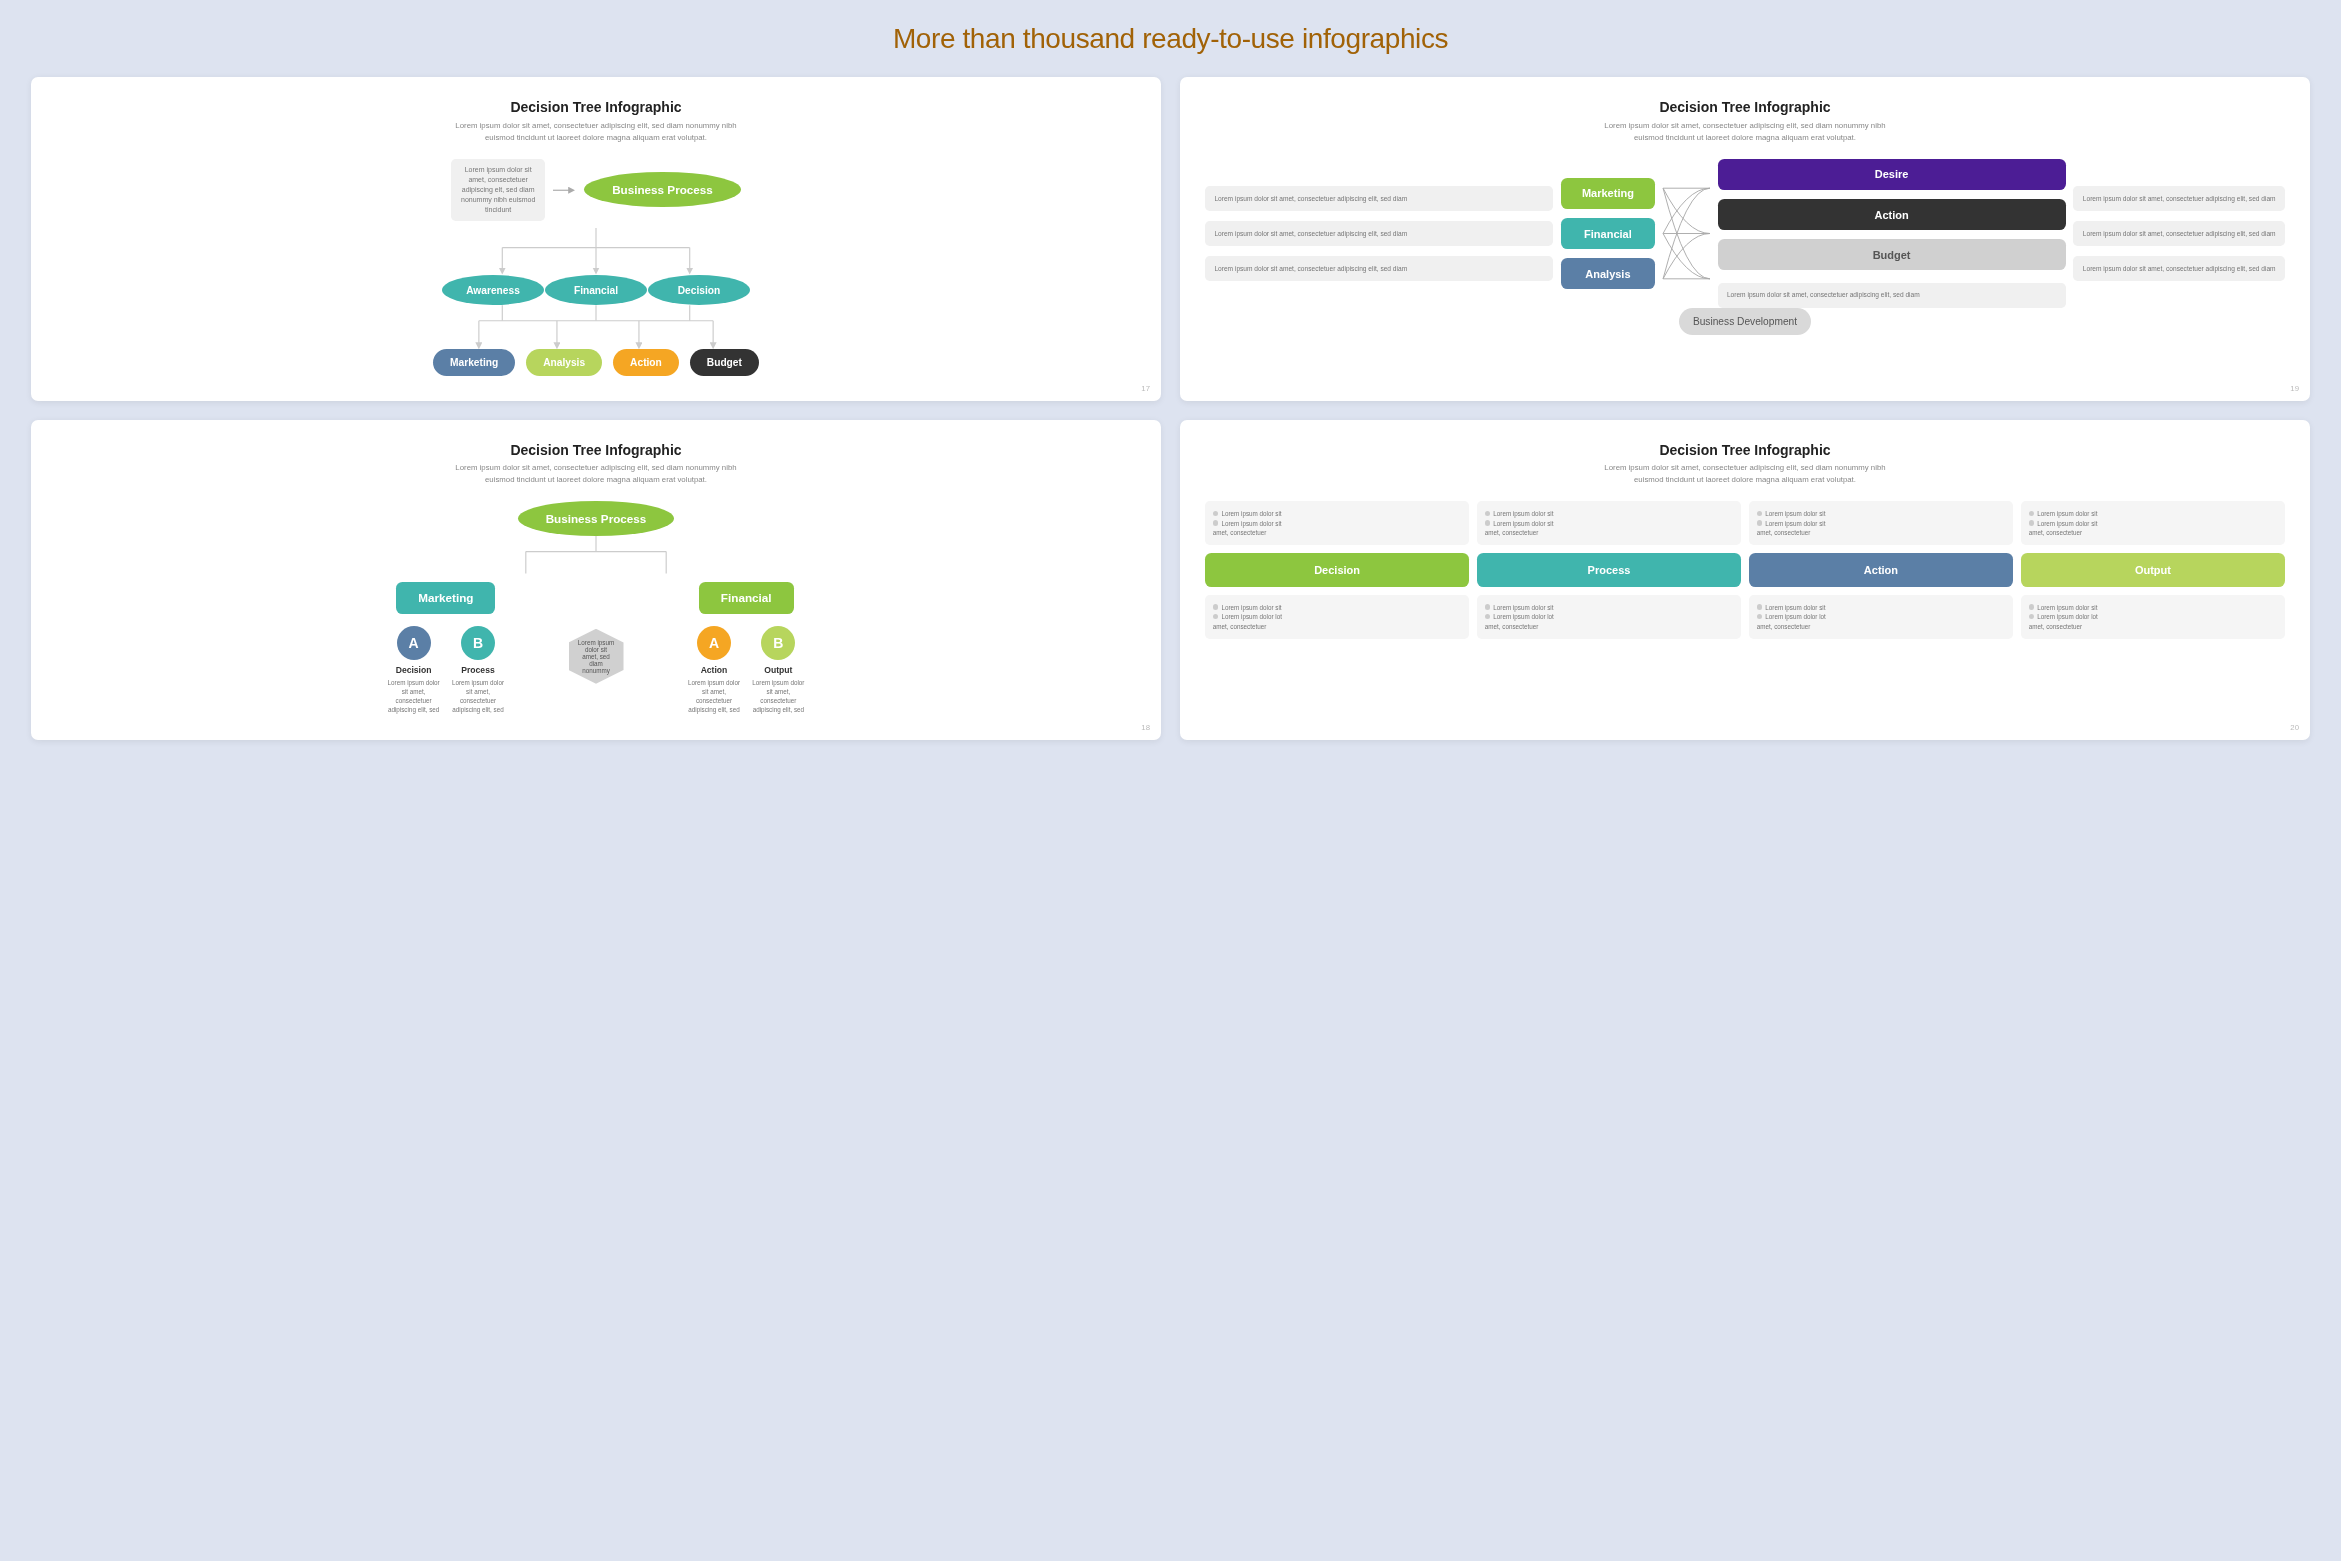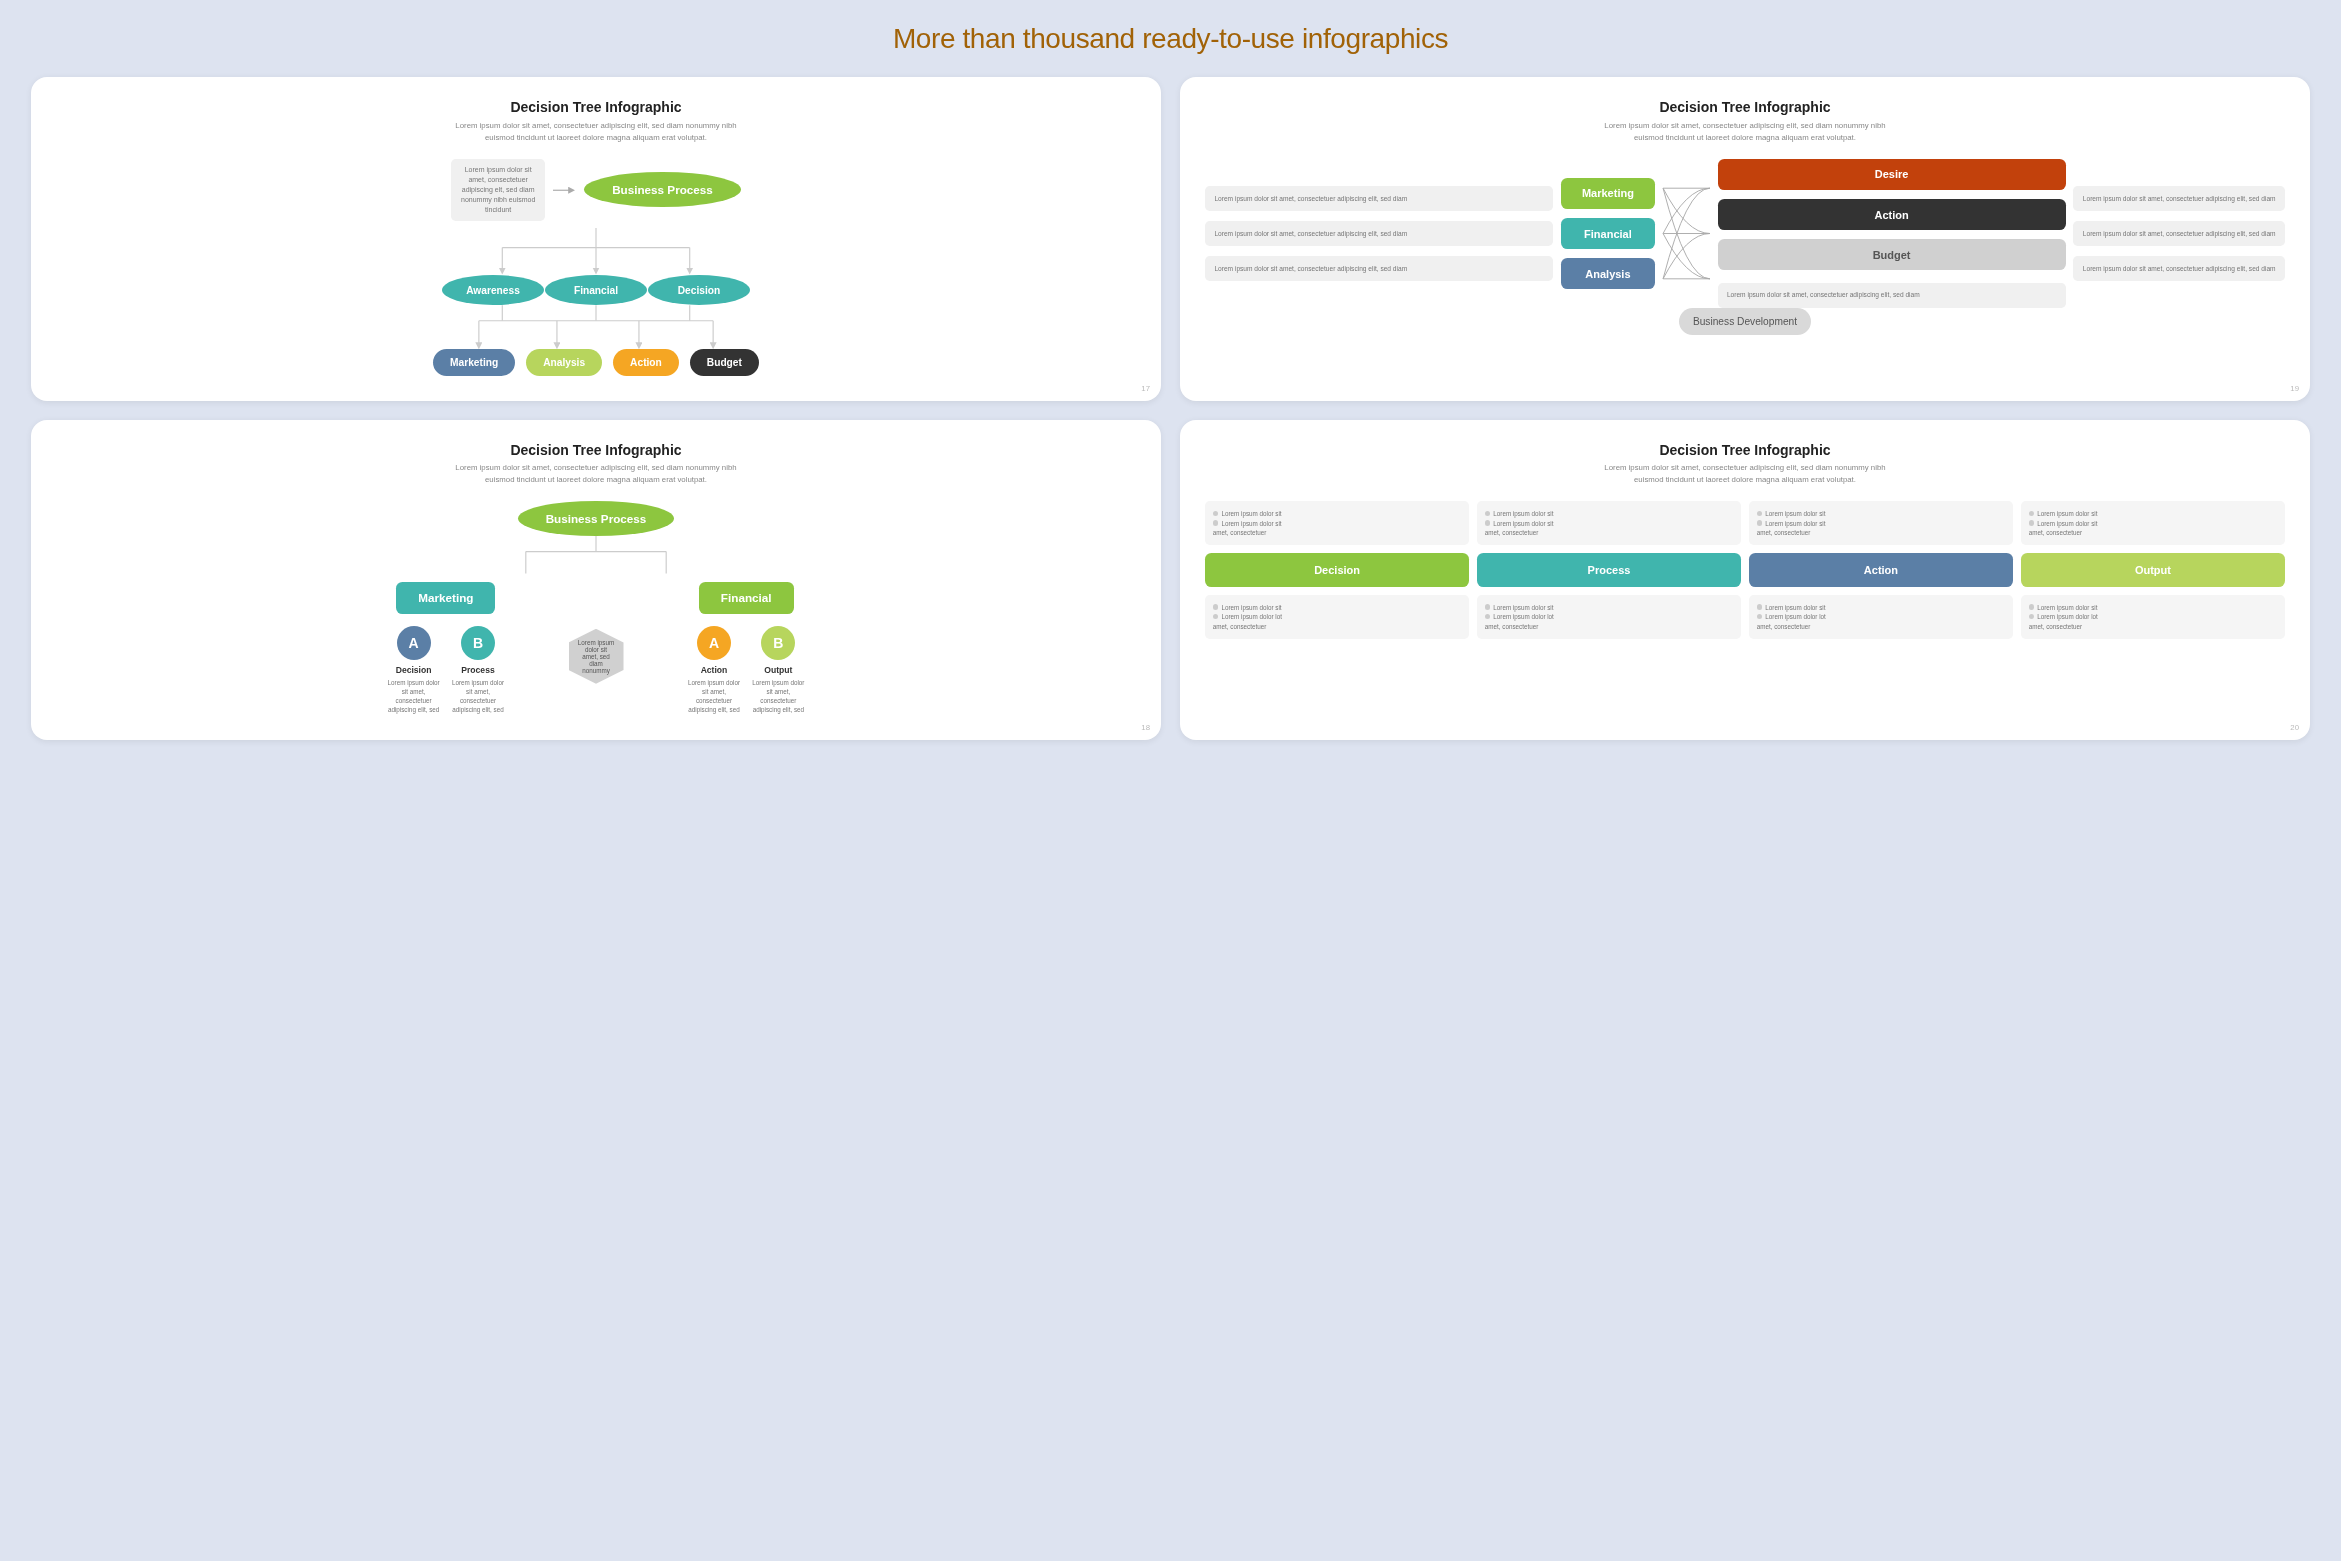--- a/index.html
+++ b/index.html
@@ -24,7 +24,7 @@
     }
     .card {
       background: #fff;
-      border-radius: 16px;
+      border-radius: 7px;
       padding: 22px 25px 25px;
       position: relative;
       box-shadow: 0 1.6px 6.3px rgba(0,0,0,0.07);

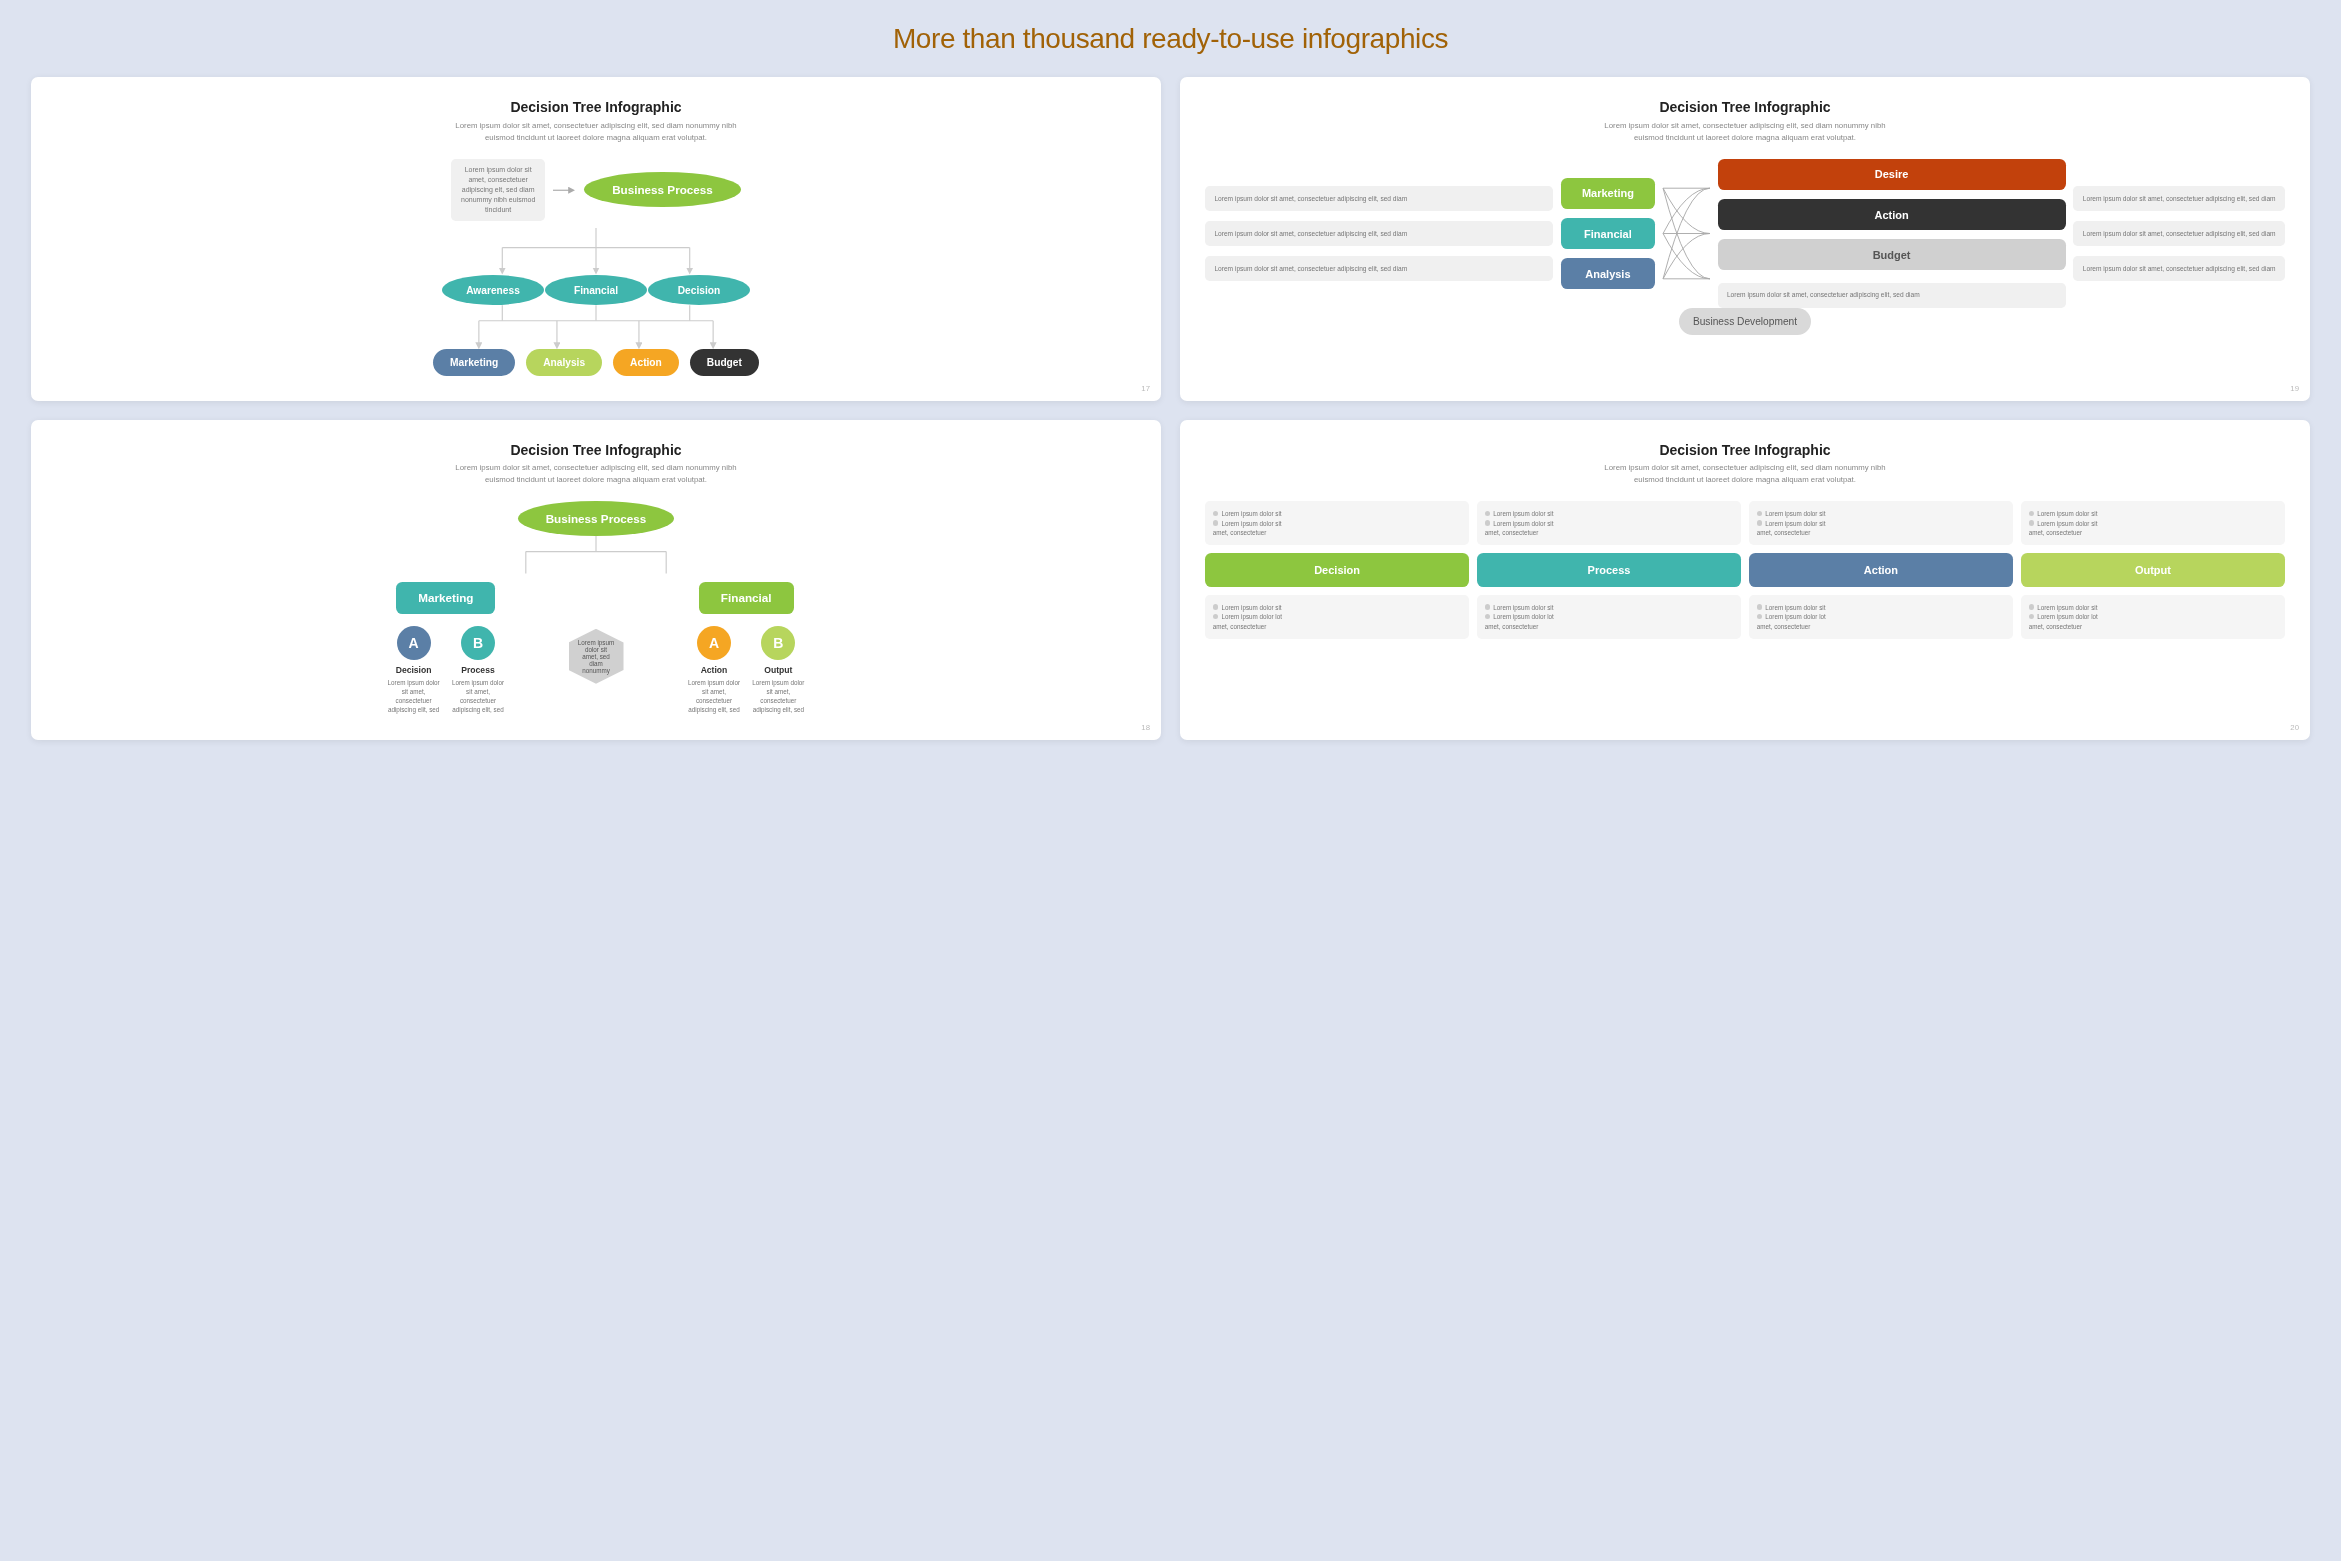--- a/index.html
+++ b/index.html
@@ -199,7 +199,7 @@
       min-width: 94px;
     }
     .card2-btn-yellow {
-      background: #c2410c;
+      background: #4c1d95;
       border-radius: 6.3px;
       padding: 9.4px 14px;
       font-size: 11px;

